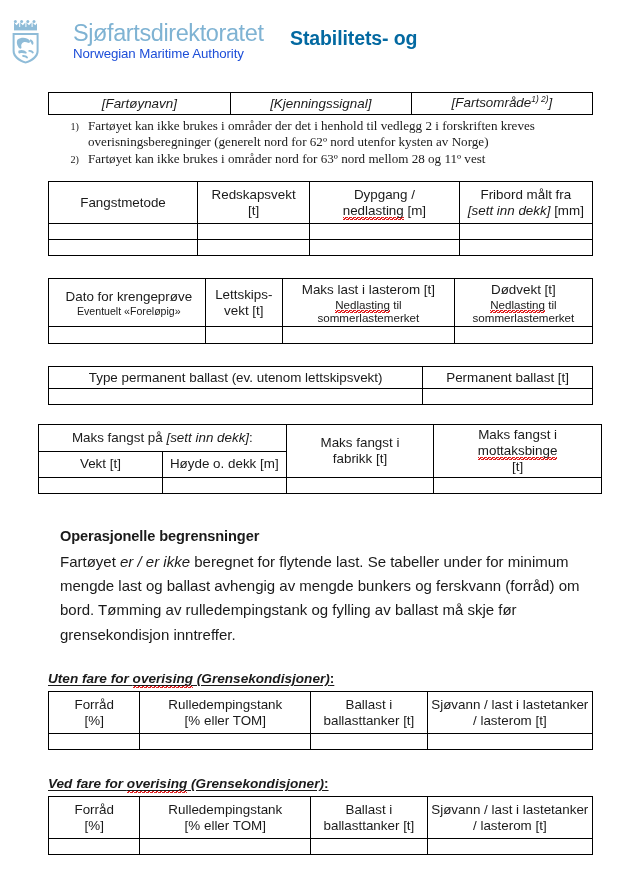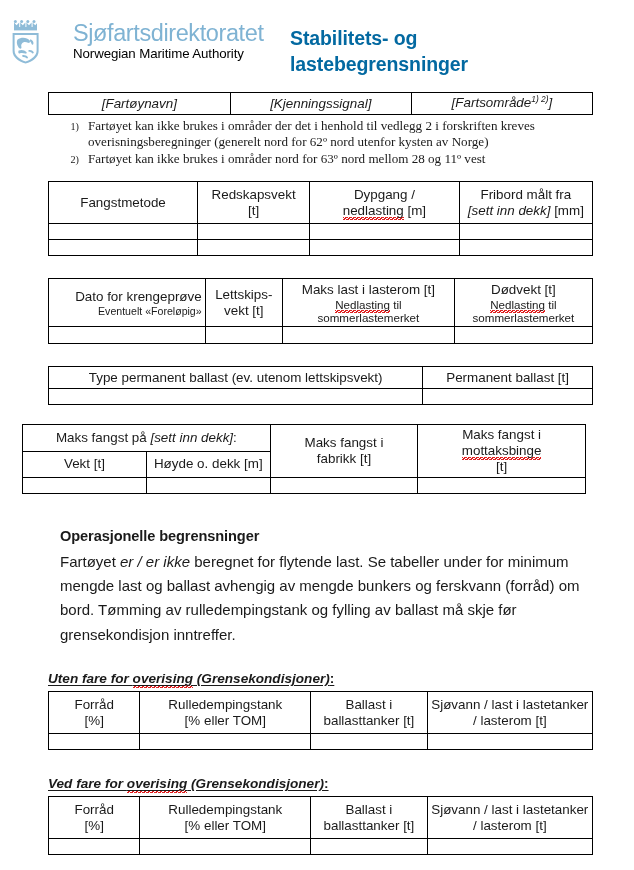--- a/index.html
+++ b/index.html
@@ -42,7 +42,7 @@
   }
   .logo-text .line2 {
     font-size: 13.3px;
-    color: #000000;
+    color: #1d4ed8;
     letter-spacing: -0.1px;
     line-height: 1.2;
     margin-top: 1px;

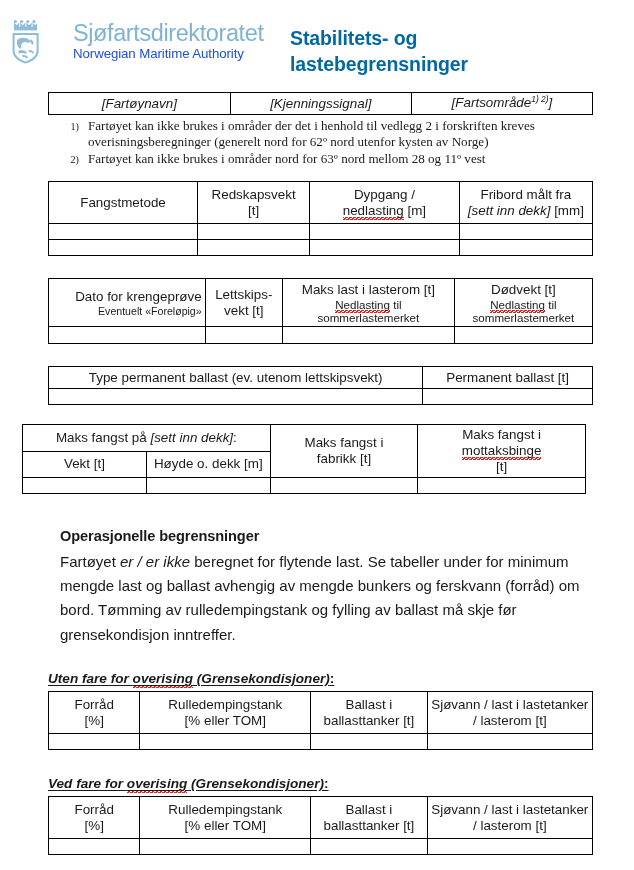--- a/index.html
+++ b/index.html
@@ -191,7 +191,6 @@
   </div>
   <div class="doc-title">
     <div>Stabilitets- og</div>
-    <div>lastebegrensninger</div>
   </div>
 </div>
 

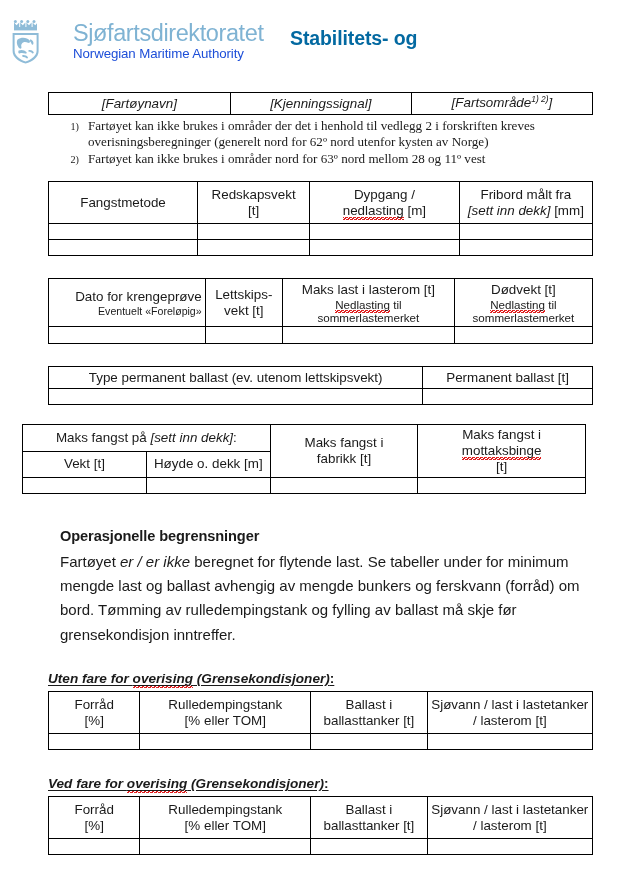--- a/index.html
+++ b/index.html
@@ -255,7 +255,7 @@
   <table class="grid">
     <tbody>
         <tr>
-      <td class="hdr" style="width:28.8%;height:48px;text-align:right;padding-left:7px">
+      <td class="hdr" style="width:28.8%;height:48px;text-align:center;padding-left:7px">
         <span>Dato for krengeprøve</span>
         <span class="sub-small">Eventuelt «Foreløpig»</span>
       </td>

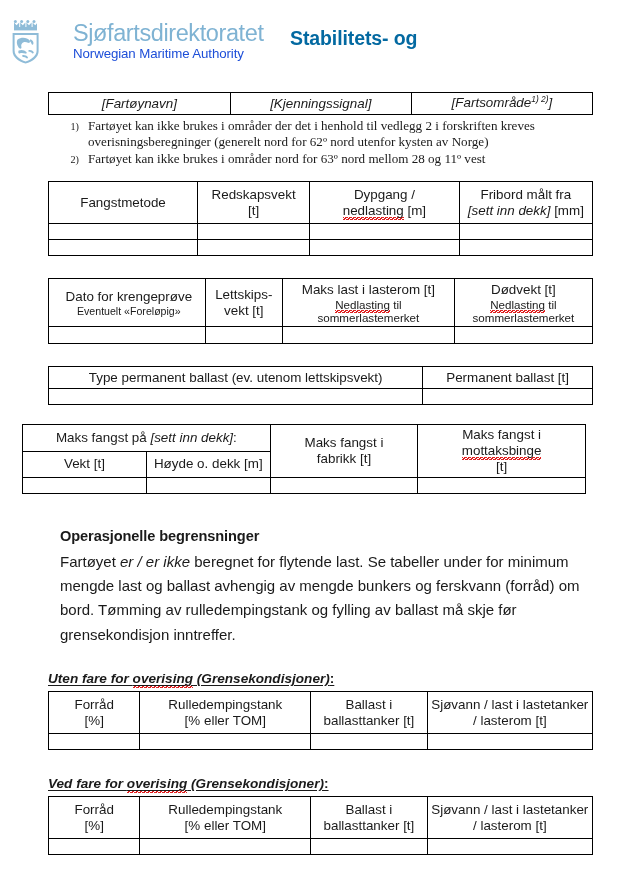--- a/index.html
+++ b/index.html
@@ -71,7 +71,7 @@
     padding: 2px 3px;
   }
   .tbl-wrap { margin-left: 48px; width: 545px; }
-  .tbl-wrap.shift { margin-left: 22px; width: 564px; }
+  .tbl-wrap.shift { margin-left: 38px; width: 564px; }
   table.grid { width: 100%; }
 
   td.hdr { height: 22px; }

